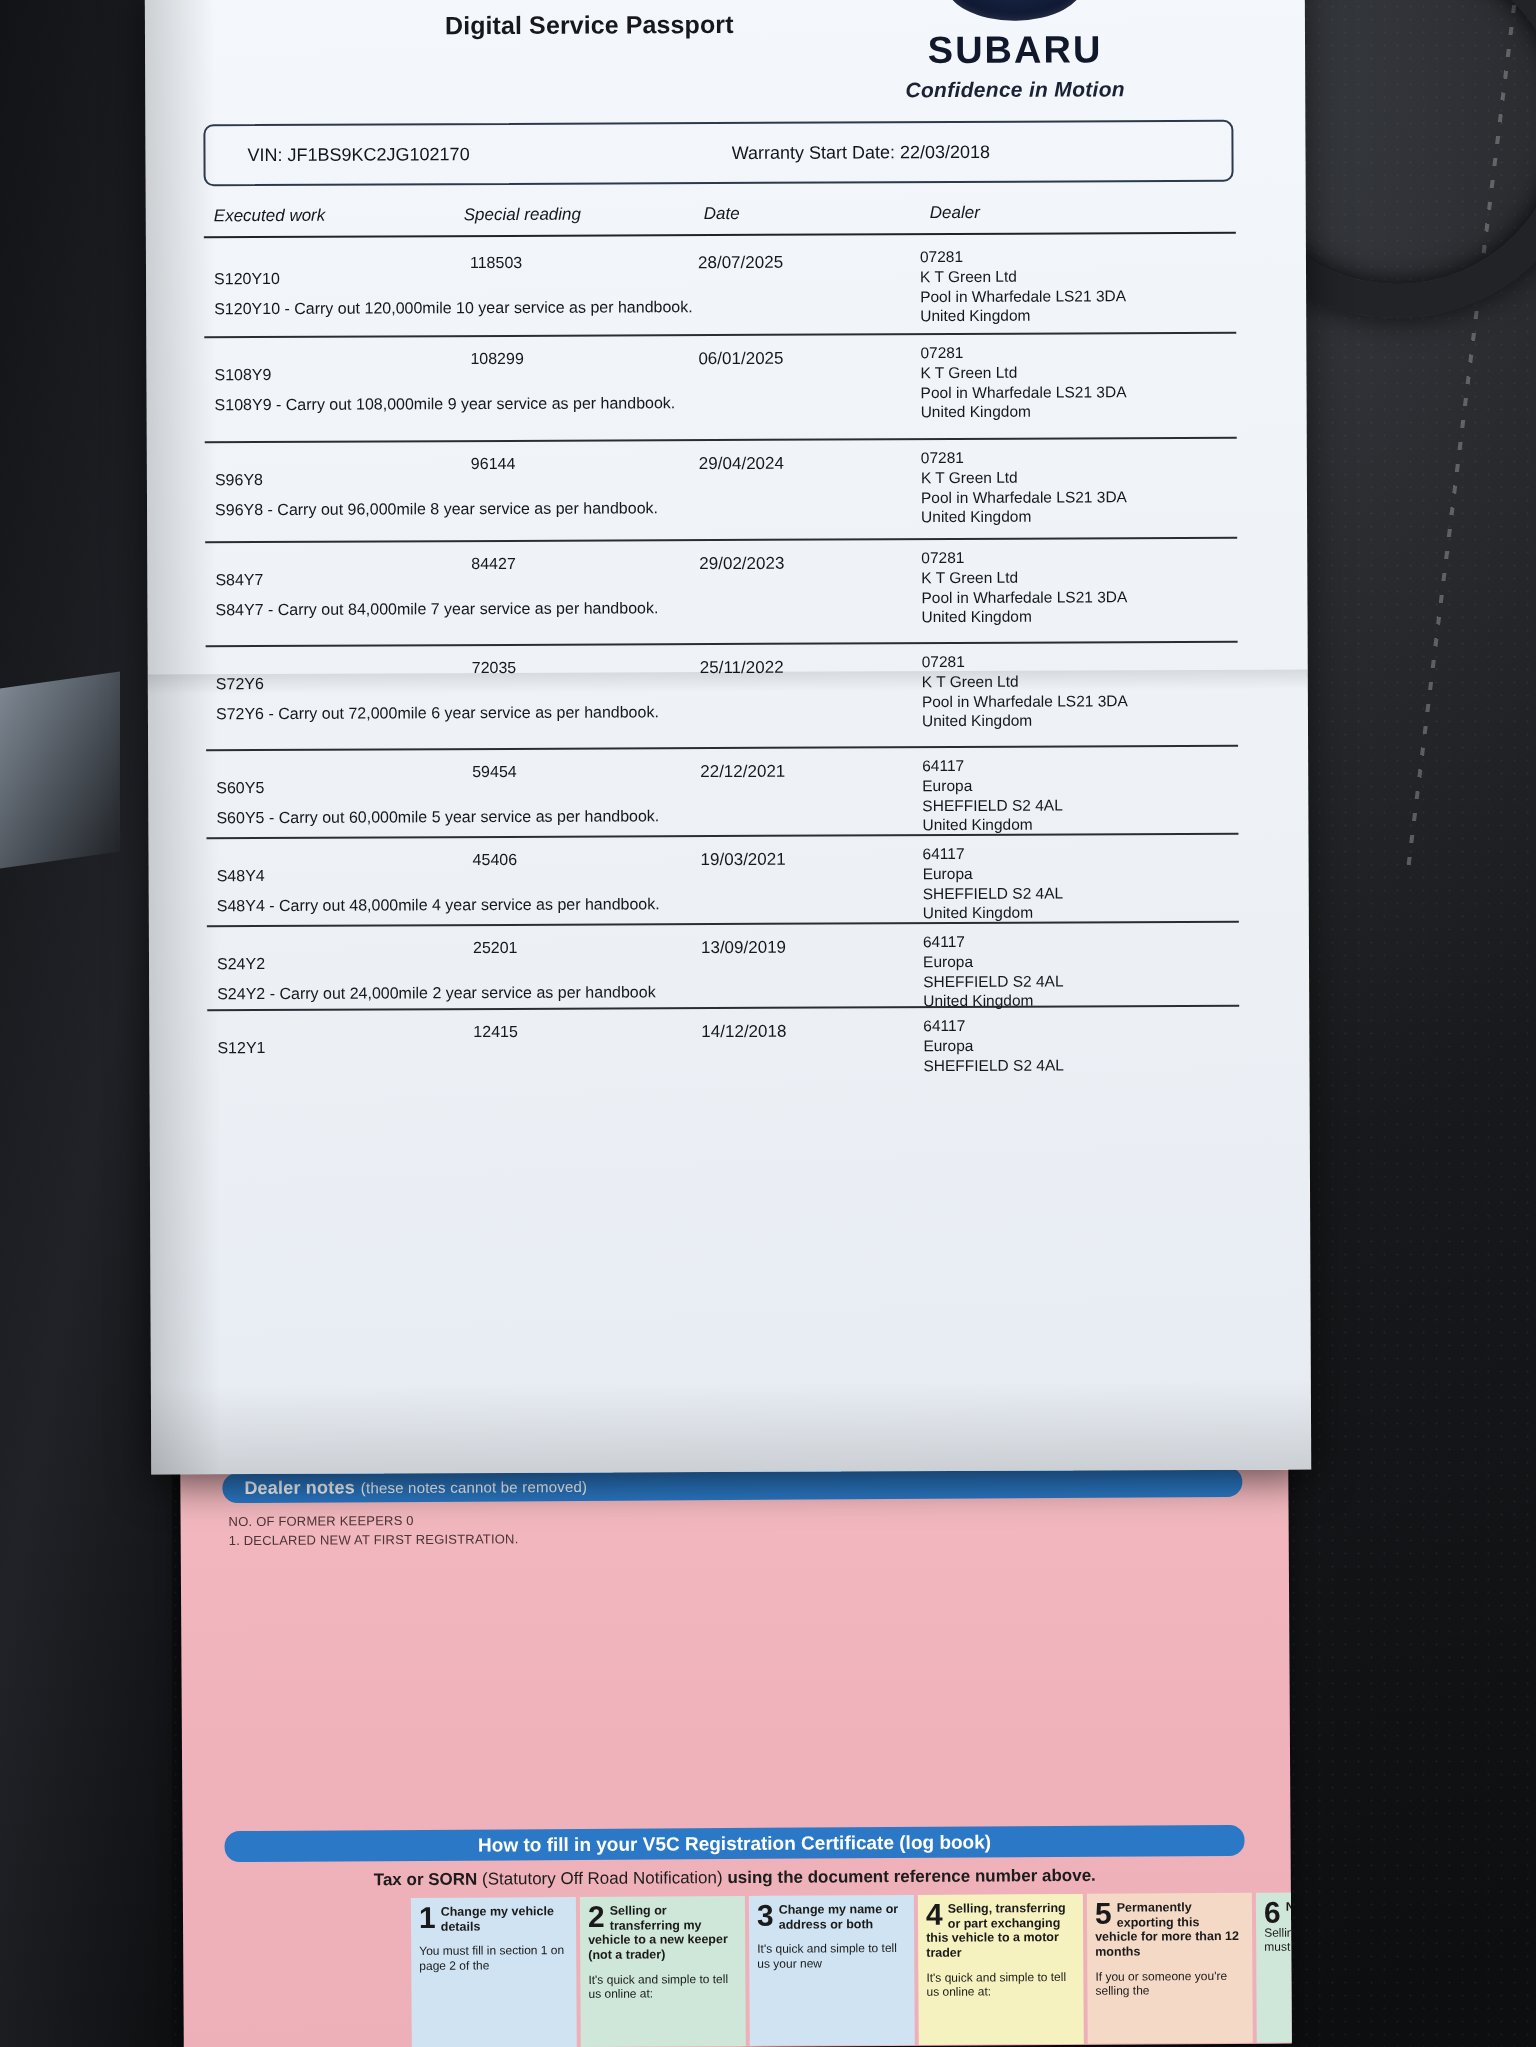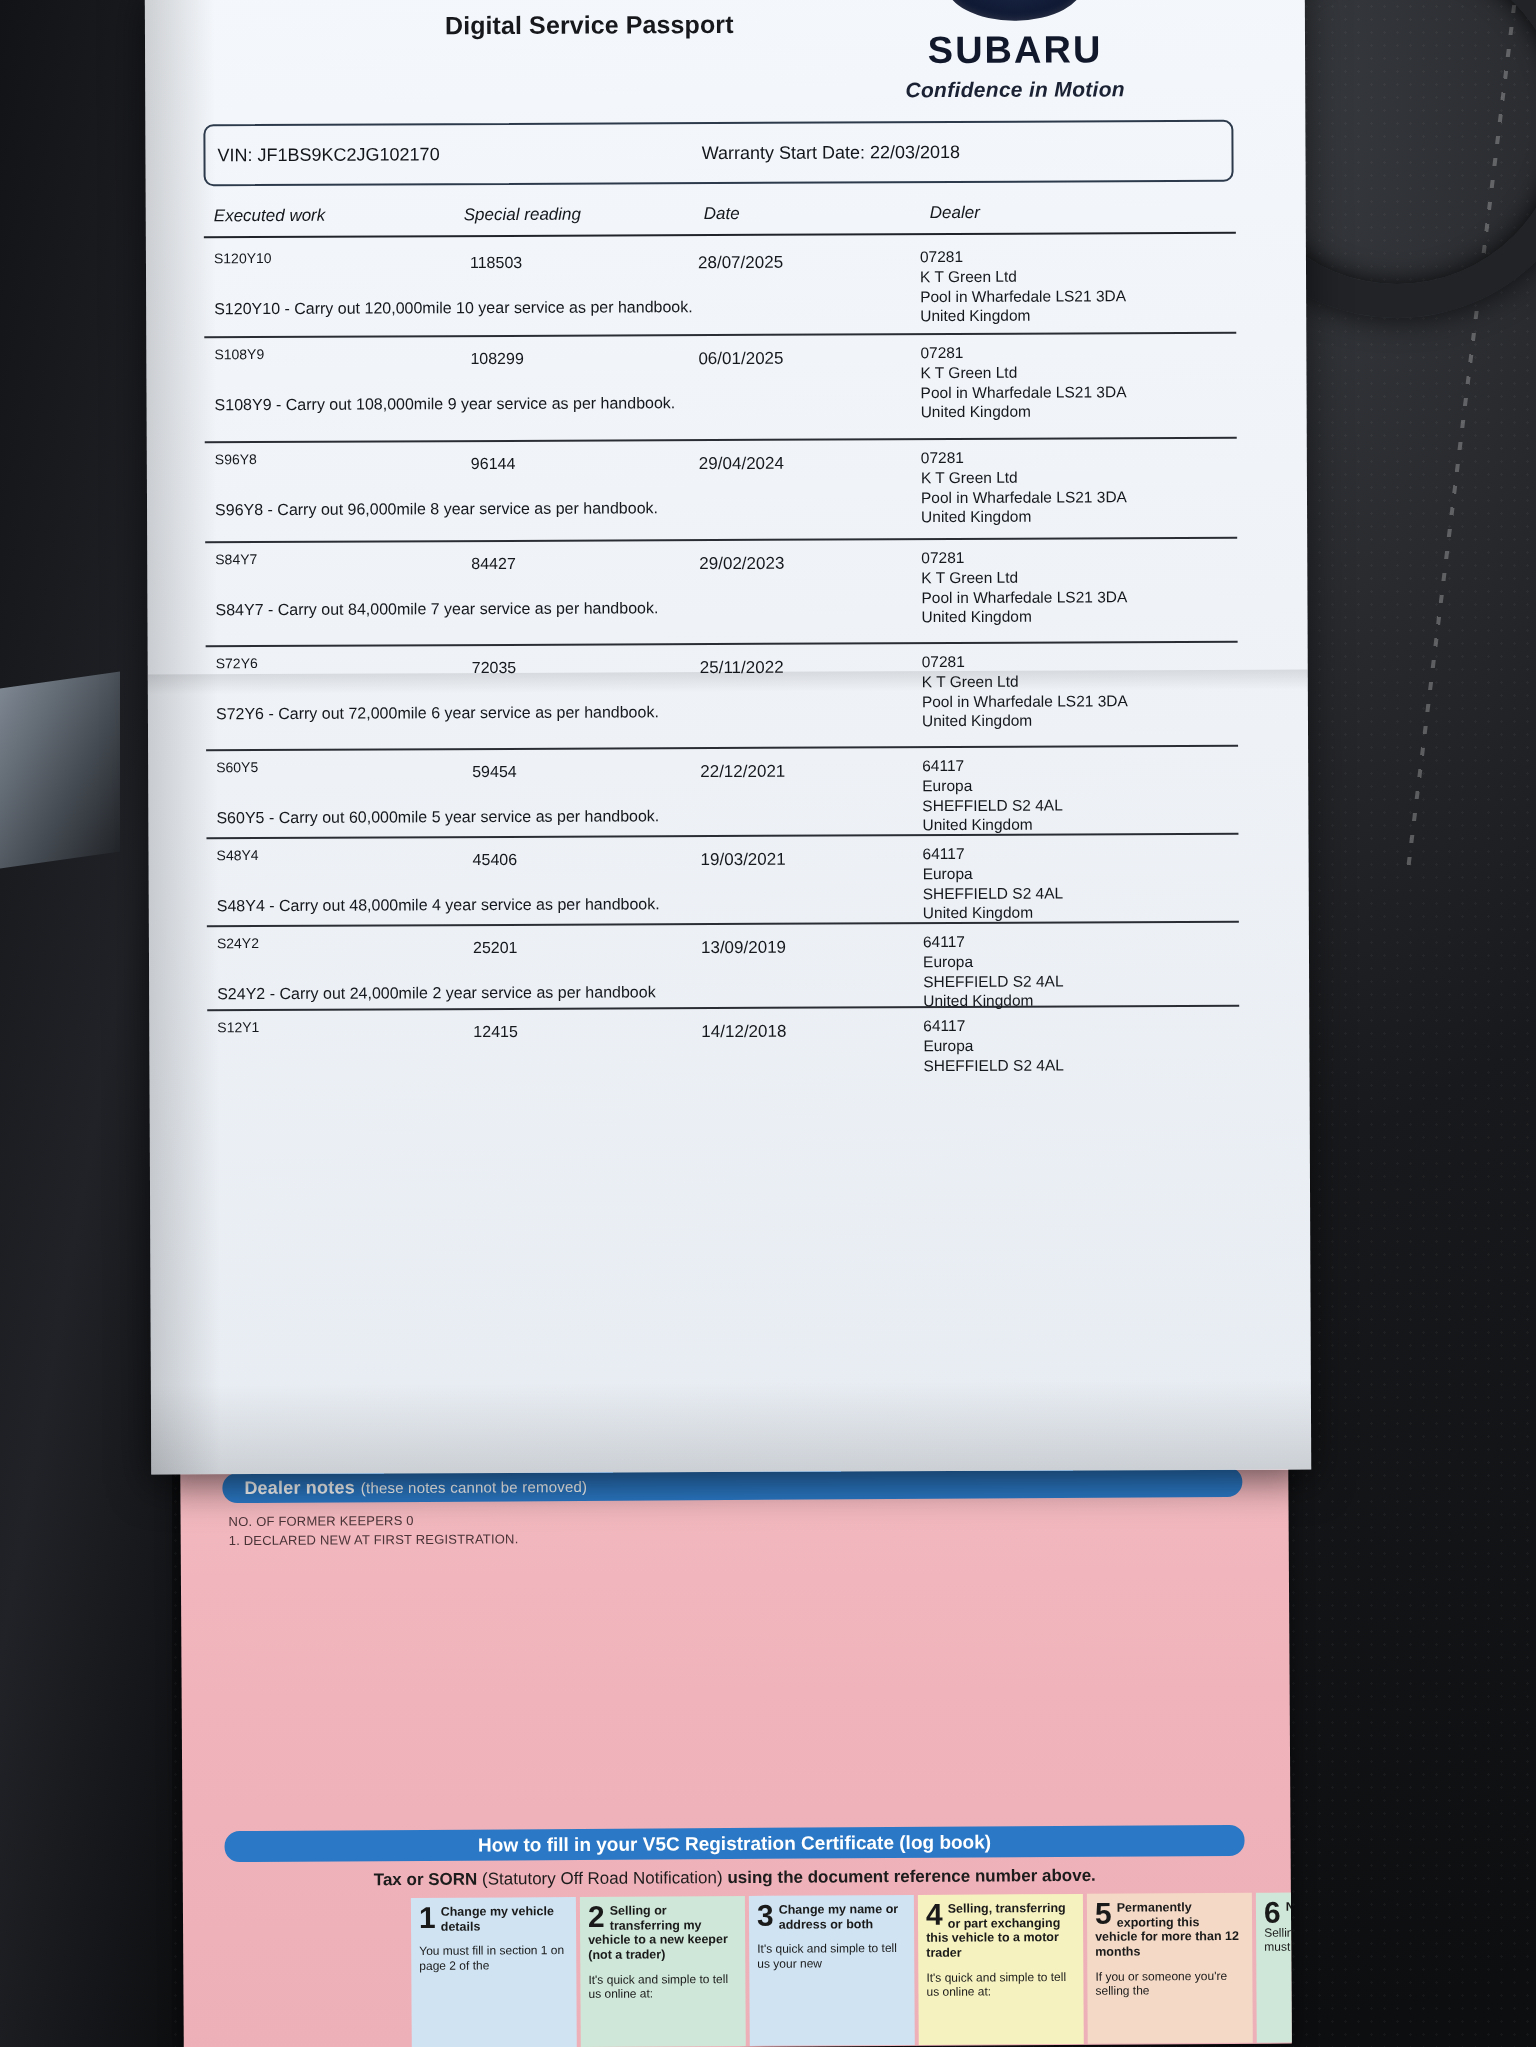--- a/index.html
+++ b/index.html
@@ -262,7 +262,7 @@
     font-size: 18px;
     color: #13161a;
   }
-  .vin-box .vin { margin-left: 12px; }
+  .vin-box .vin { margin-left: 42px; }
   .vin-box .warranty { margin-left: 262px; }
 
   .table-head {

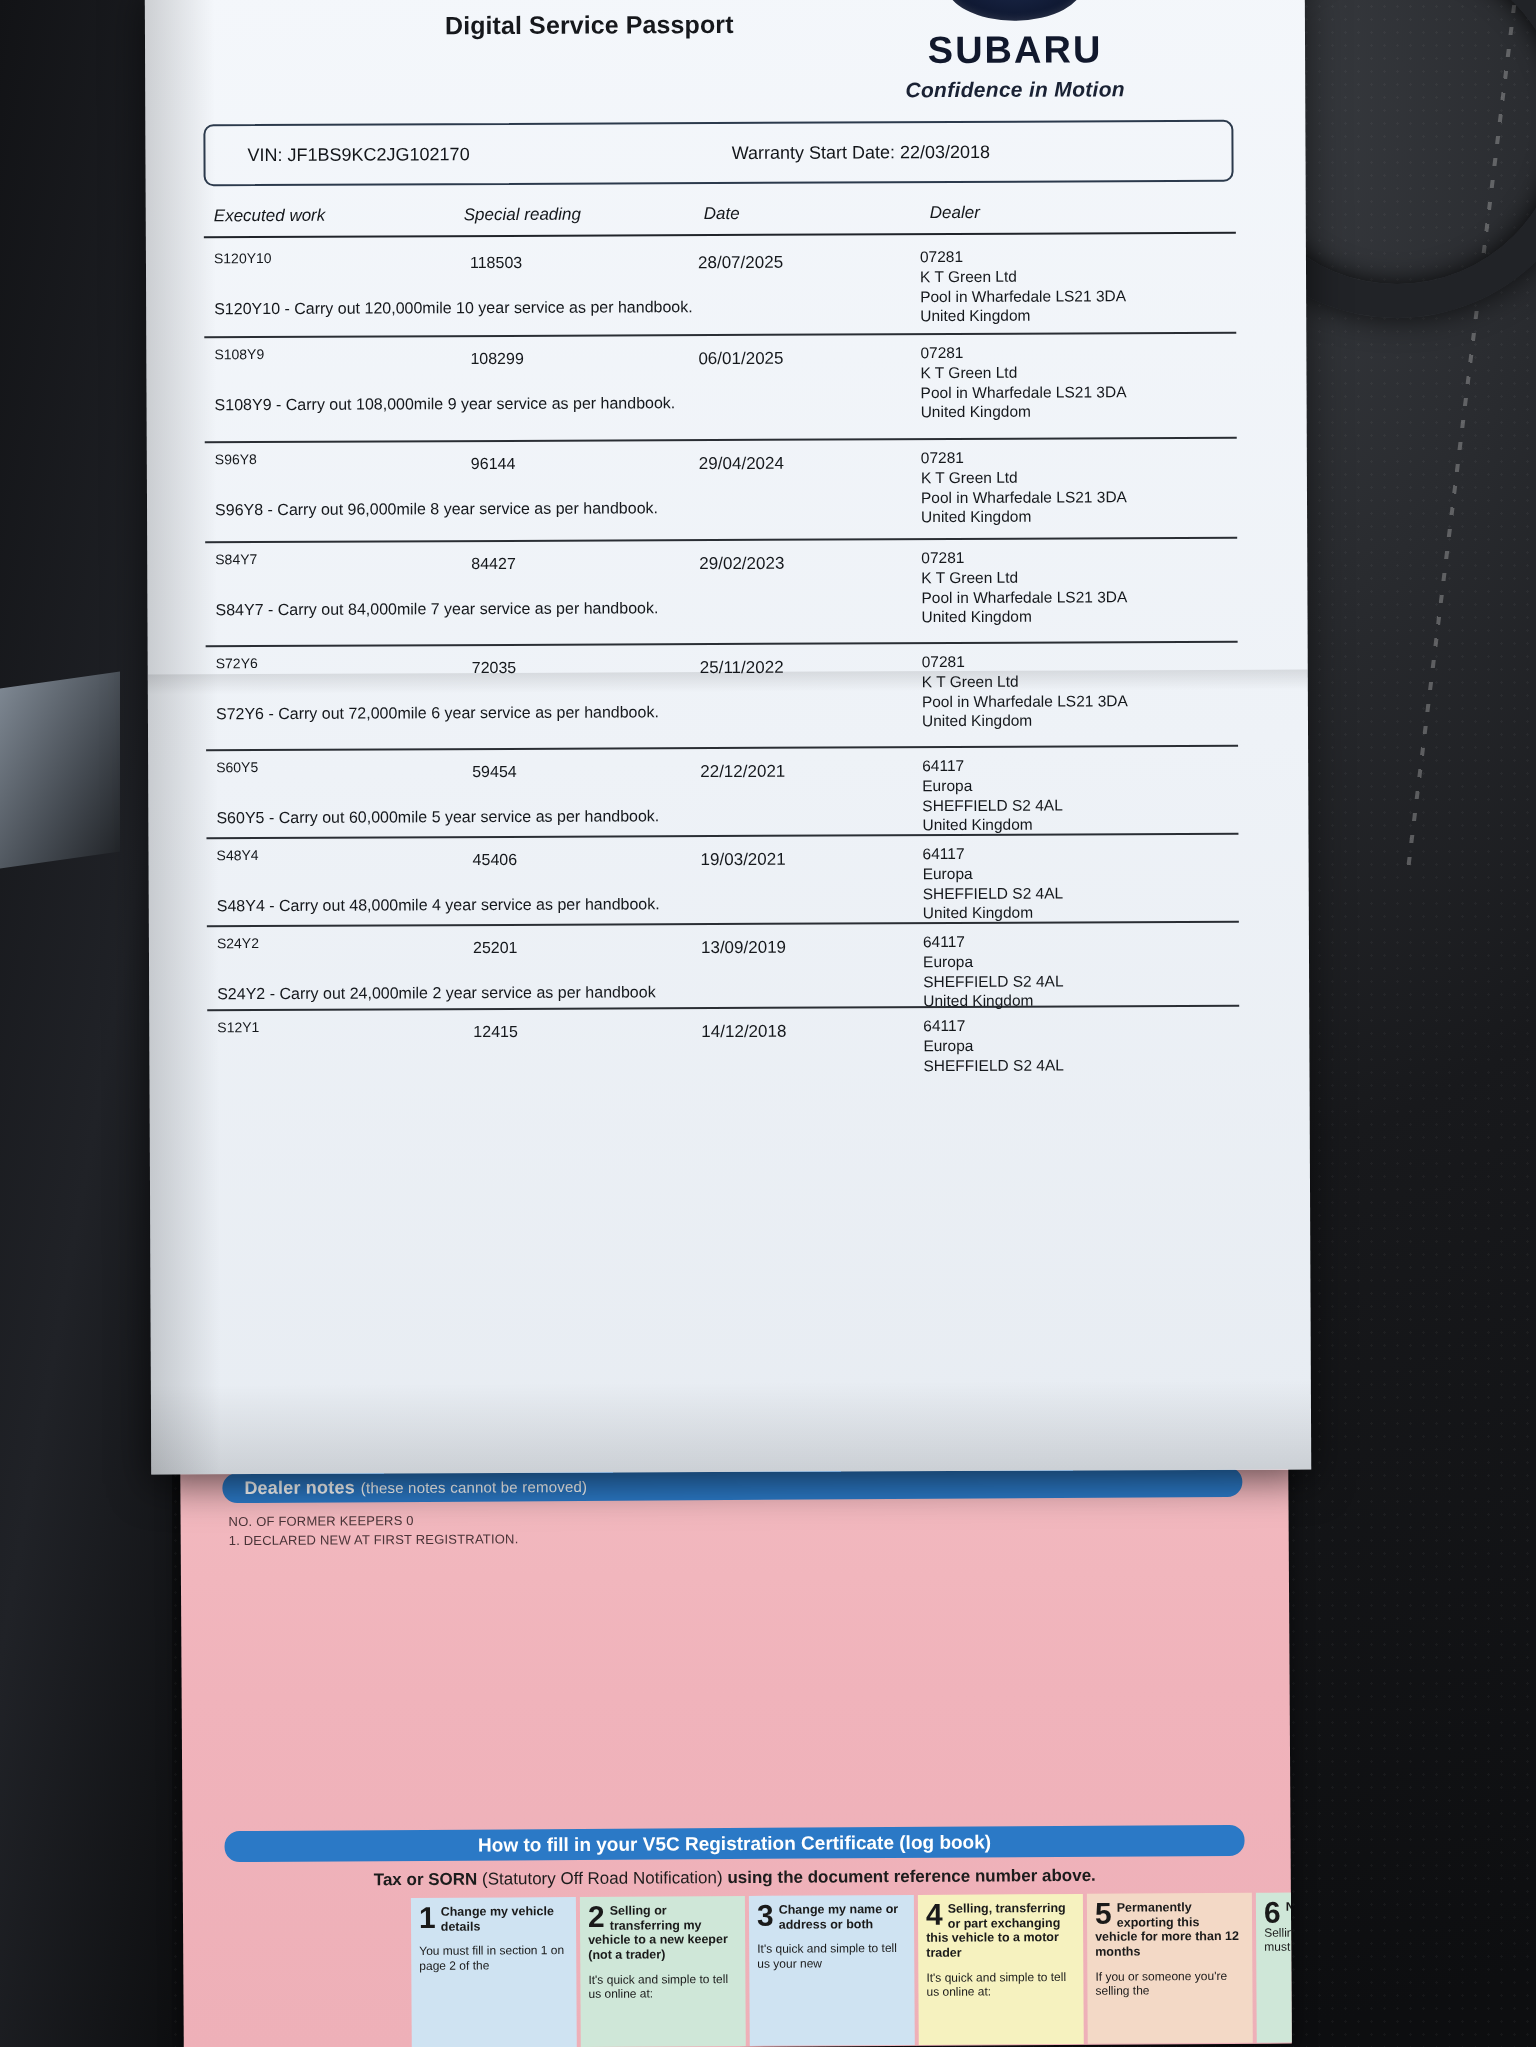--- a/index.html
+++ b/index.html
@@ -298,8 +298,8 @@
   .row:last-child { border-bottom: none; }
   .row .code {
     position: absolute;
-    left: 10px; top: 8px;
-    font-size: 14px;
+    left: 10px; top: 28px;
+    font-size: 16px;
     color: #15181c;
   }
   .row .odo {

